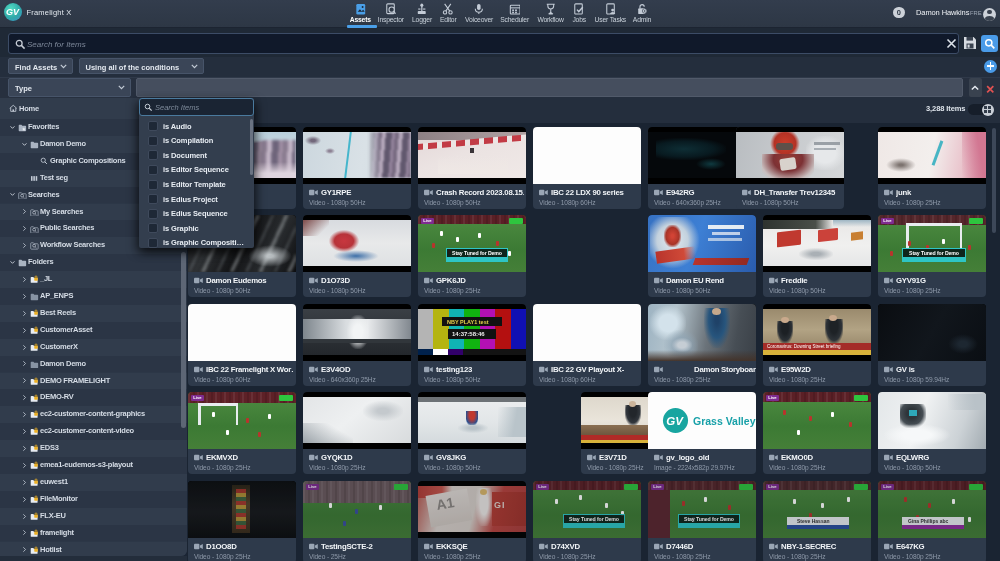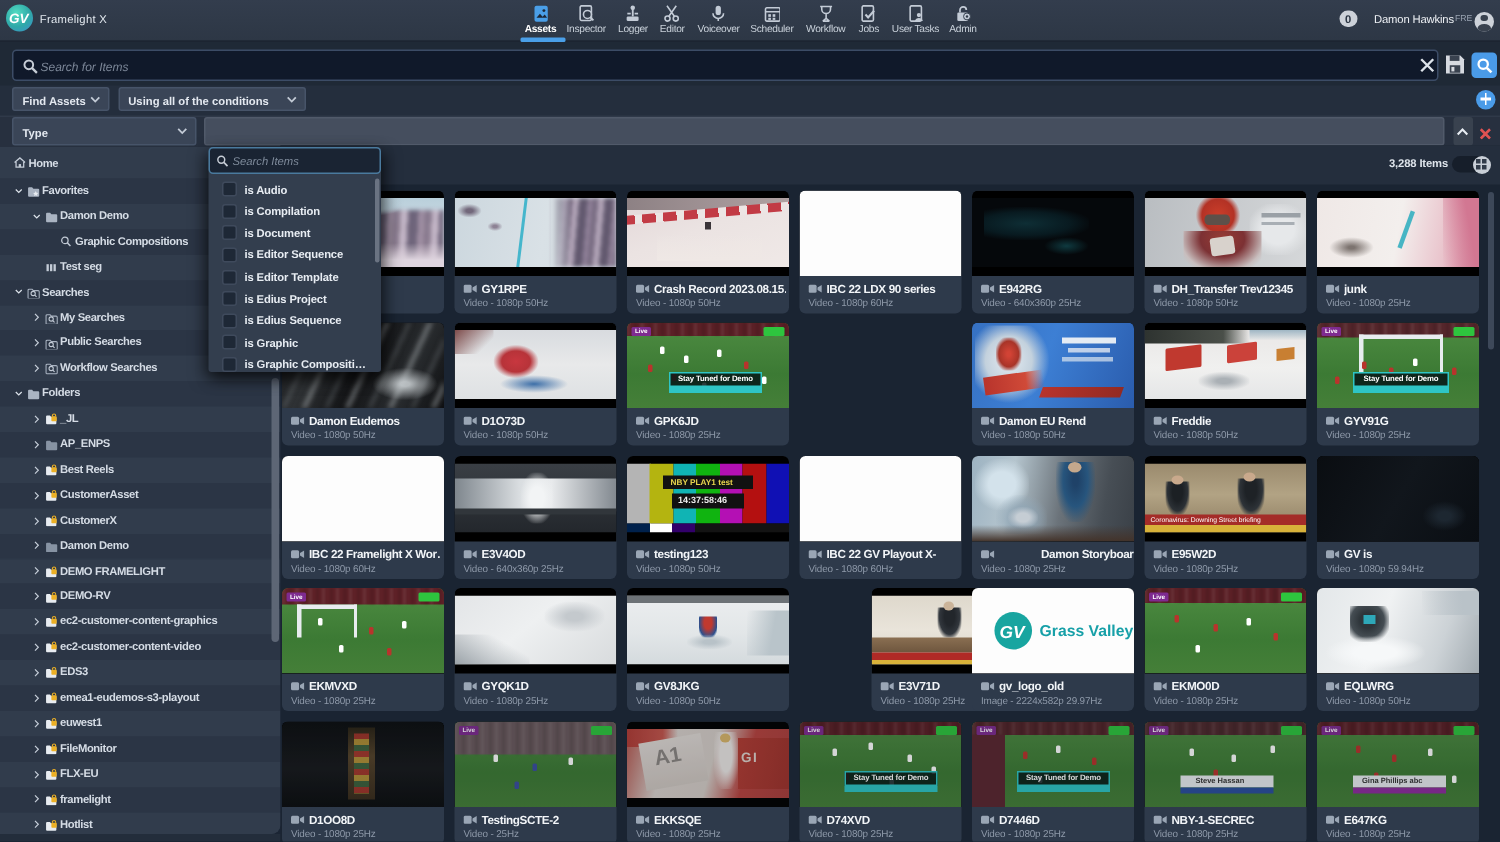--- a/index.html
+++ b/index.html
@@ -595,7 +595,7 @@
       <div class="t1 abs" style="left:18px;top:61px;font-size:7.8px;letter-spacing:-0.25px;font-weight:bold;color:#f2f5f8;white-space:nowrap;overflow:hidden;width:88px;">E942RG</div>
       <div class="t2 abs" style="left:6px;top:72px;font-size:6.6px;letter-spacing:-0.1px;color:#8e99a9;white-space:nowrap;">Video - 640x360p 25Hz</div>
     </div>
-    <div class="card" style="left:763px;top:127px;">
+    <div class="card" style="left:736px;top:127px;">
       <div class="th">
         <div class="abs" style="left:0;top:5px;width:108px;height:46px;background:#000;overflow:hidden;">
           <div class="abs" style="left:0;top:0;width:108px;height:46px;background:linear-gradient(100deg,#b9bdc1,#c8cbce 50%,#d5d7d9);"></div>

